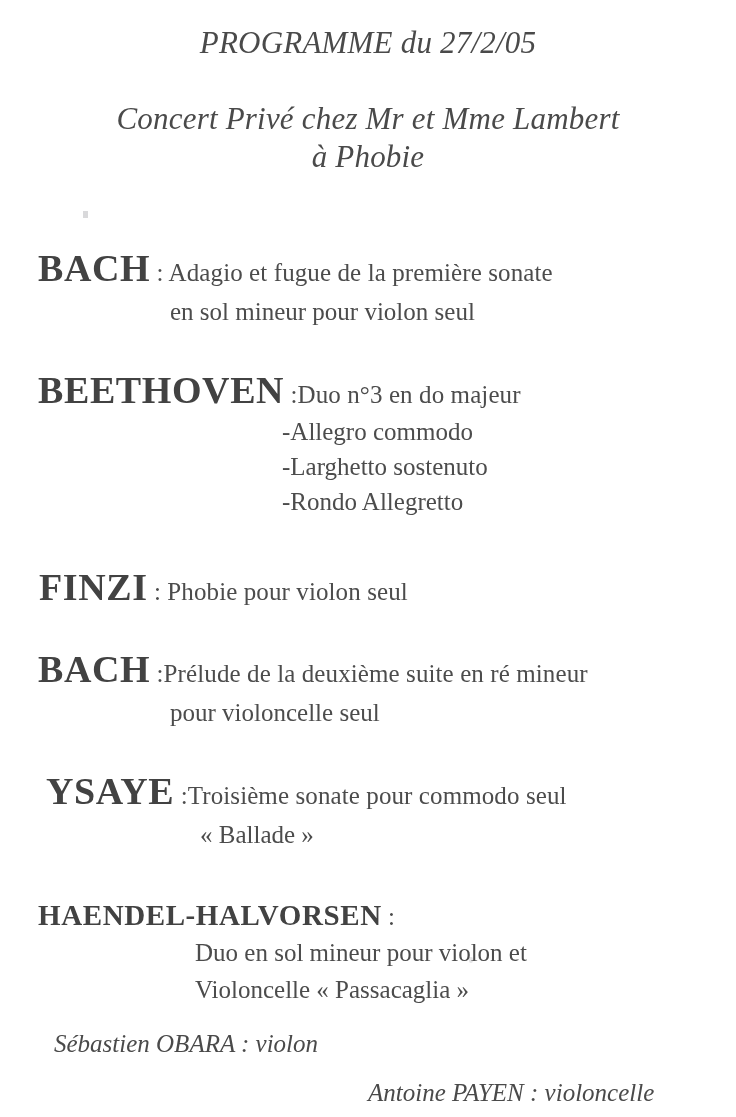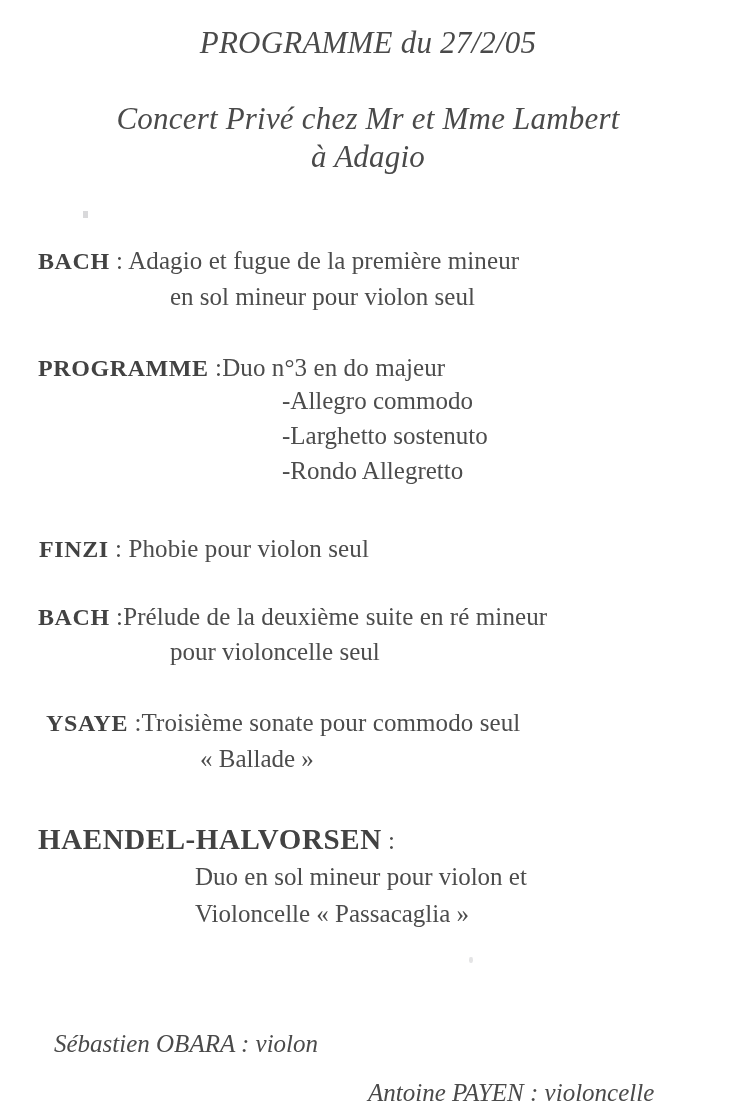--- a/index.html
+++ b/index.html
@@ -149,7 +149,7 @@
   <div class="title-block">
     <div class="title-line l1">PROGRAMME du 27/2/05</div>
     <div class="title-line l2">Concert Privé chez Mr et Mme Lambert</div>
-    <div class="title-line l3">à Adagio</div>
+    <div class="title-line l3">à Phobie</div>
   </div>
 
   <div class="speck"></div>

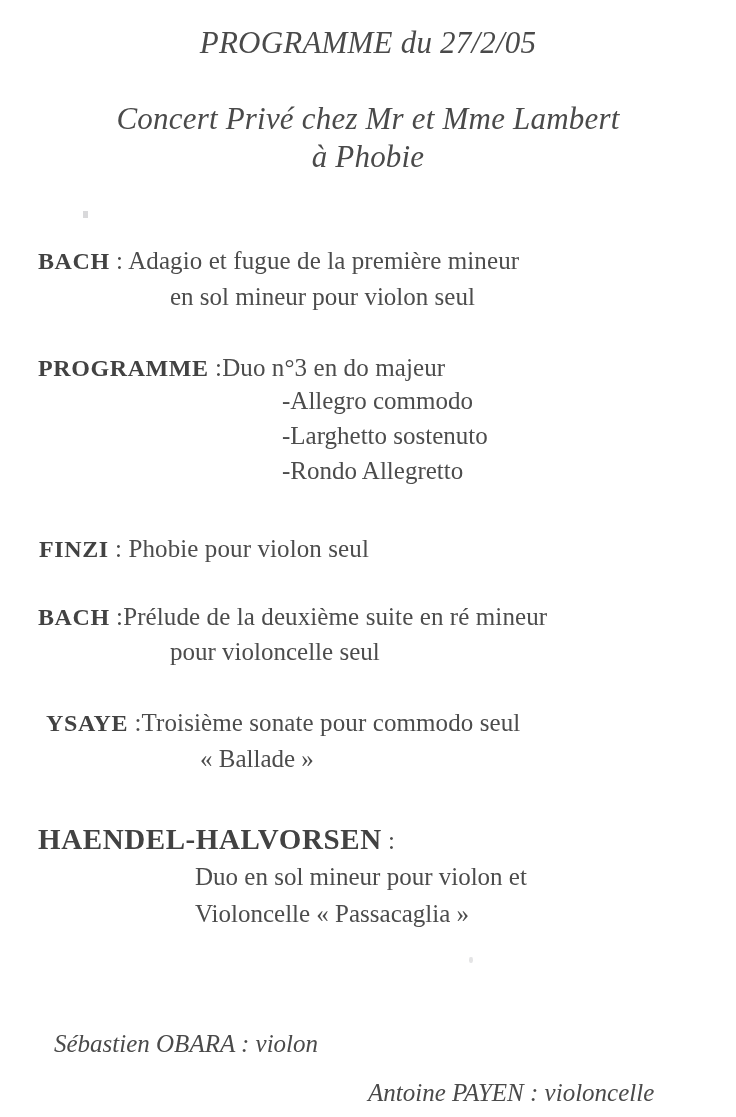--- a/index.html
+++ b/index.html
@@ -84,7 +84,7 @@
   }
   .composer {
     font-weight: bold;
-    font-size: 24px;
+    font-size: 38px;
     letter-spacing: 0.6px;
     color: #424242;
   }

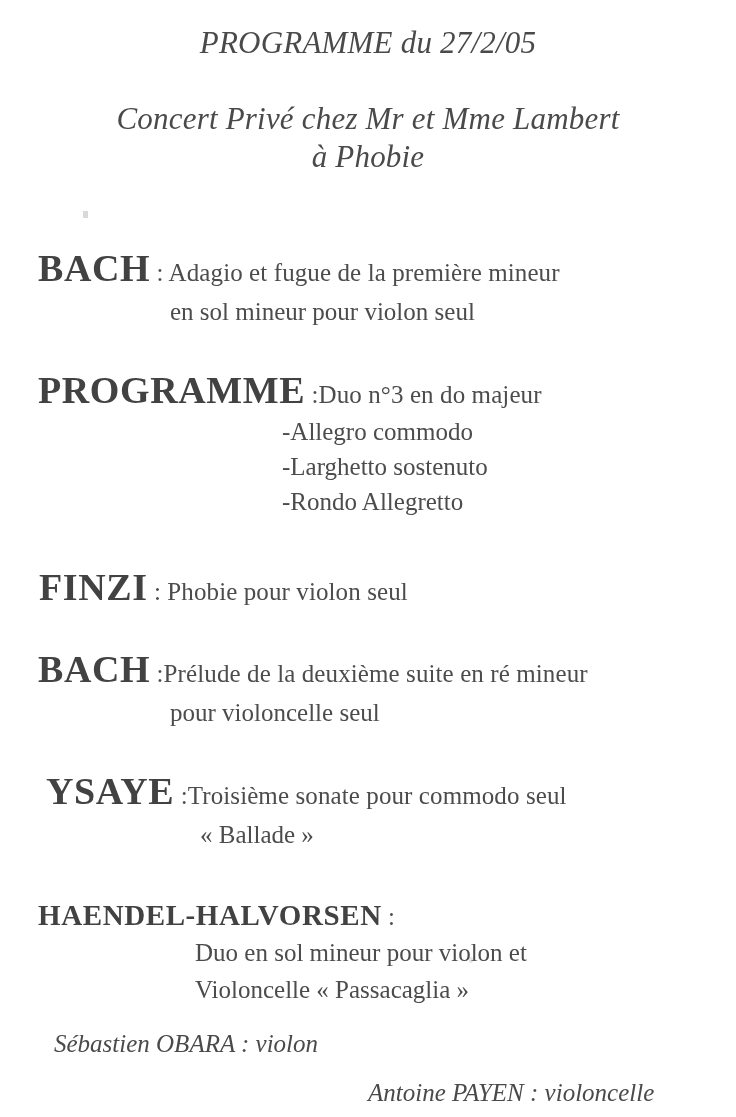--- a/index.html
+++ b/index.html
@@ -159,7 +159,7 @@
 
     <div class="entry" id="entry-bach1">
       <div class="entry-head">
-        <span class="composer">BACH</span><span class="work"> : </span><span class="work">Adagio et fugue de la première mineur</span>
+        <span class="composer">BACH</span><span class="work"> : </span><span class="work">Adagio et fugue de la première sonate</span>
       </div>
       <span class="sub">en sol mineur pour violon seul</span>
     </div>

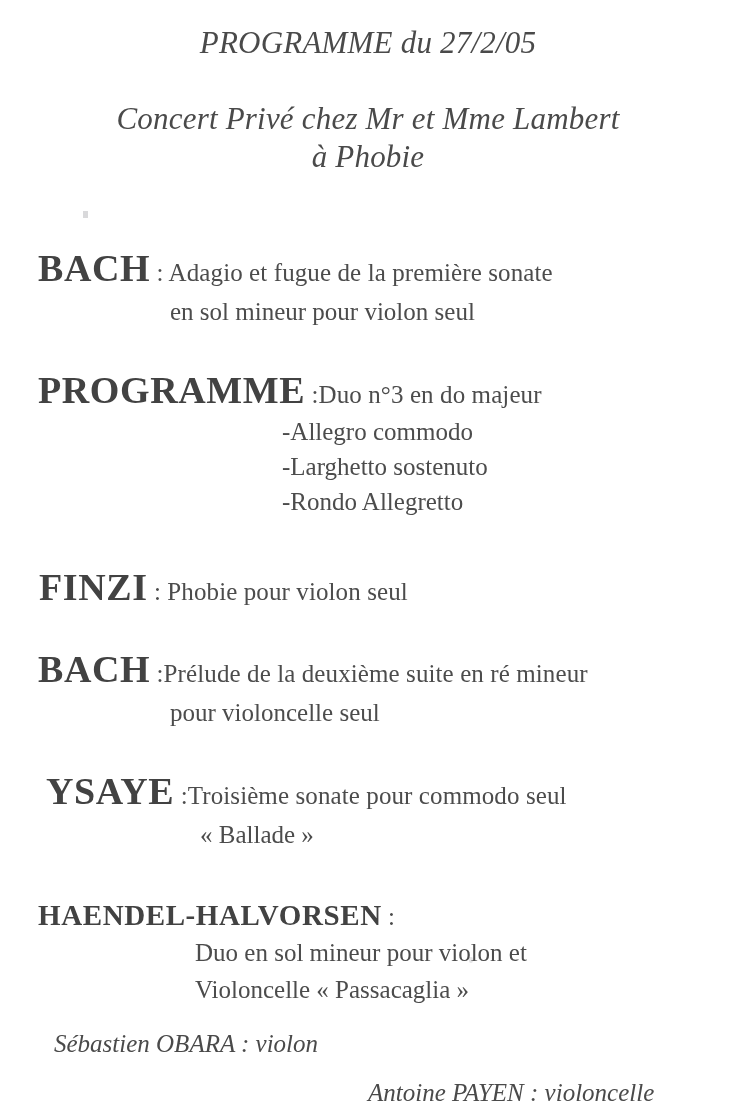--- a/index.html
+++ b/index.html
@@ -166,7 +166,7 @@
 
     <div class="entry" id="entry-beethoven">
       <div class="entry-head">
-        <span class="composer">PROGRAMME</span><span class="work"> :</span><span class="work">Duo n°3 en do majeur</span>
+        <span class="composer">BEETHOVEN</span><span class="work"> :</span><span class="work">Duo n°3 en do majeur</span>
       </div>
       <span class="sub">-Allegro commodo</span>
       <span class="sub">-Larghetto sostenuto</span>

